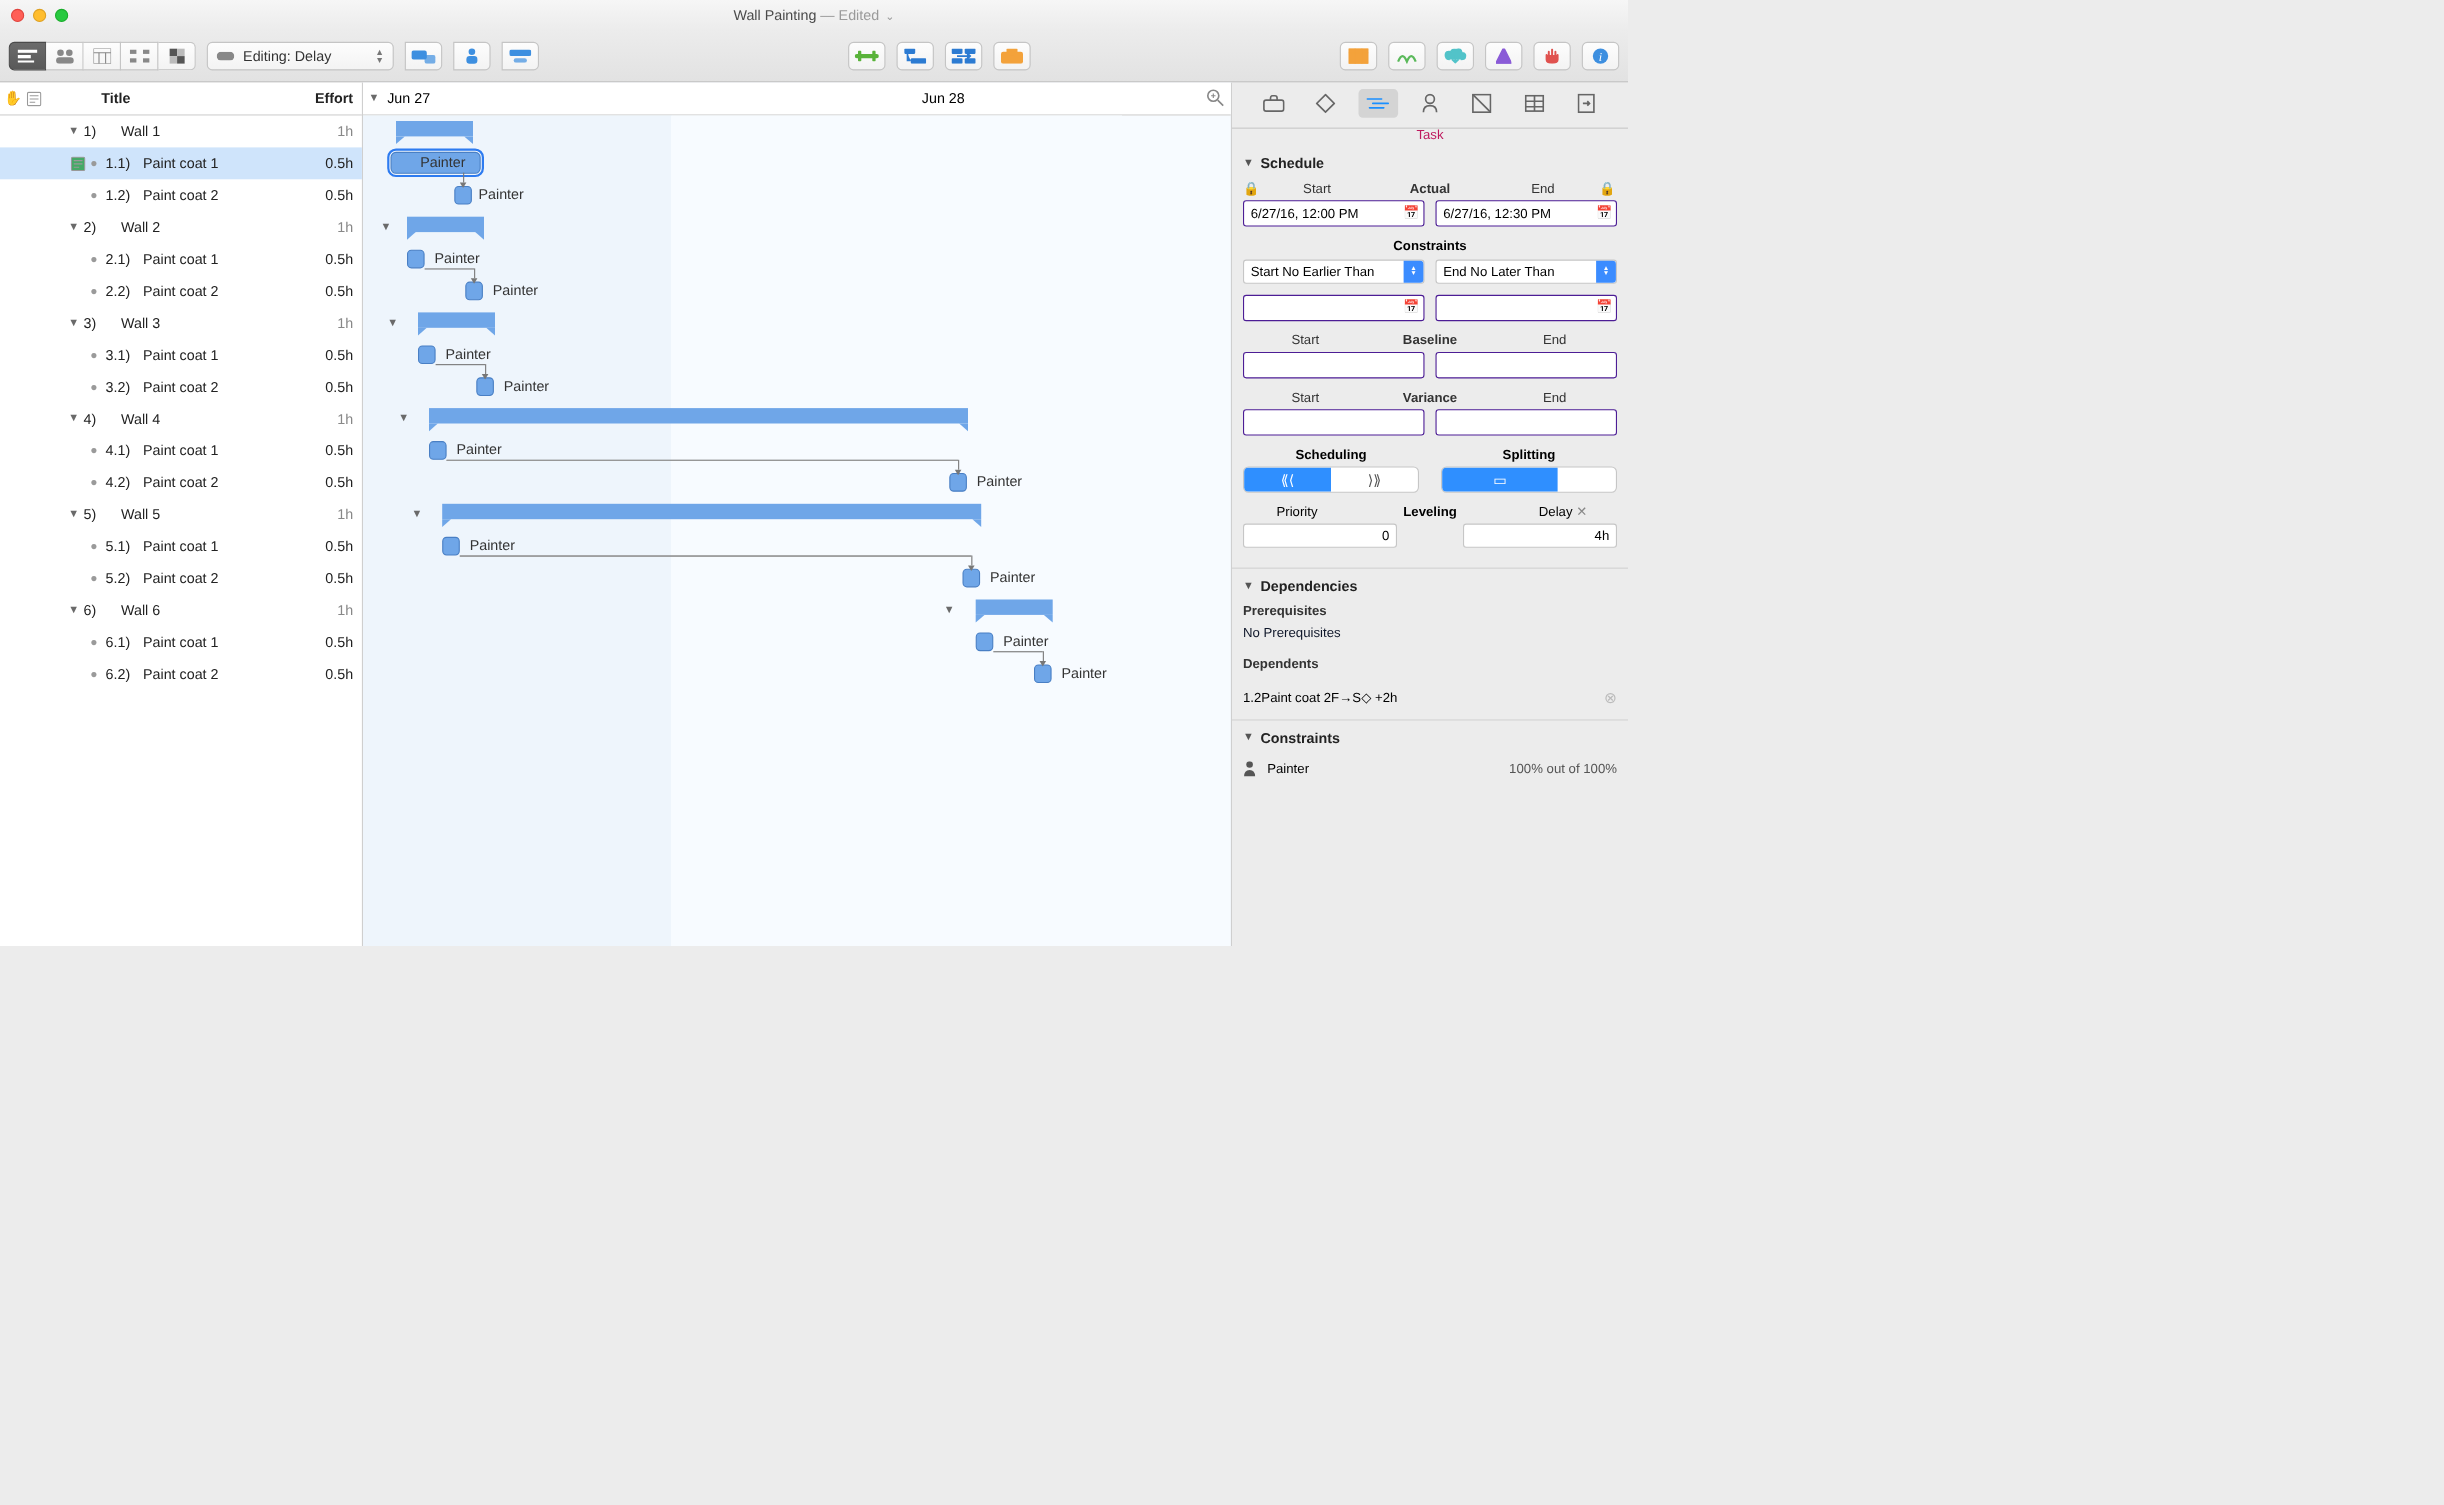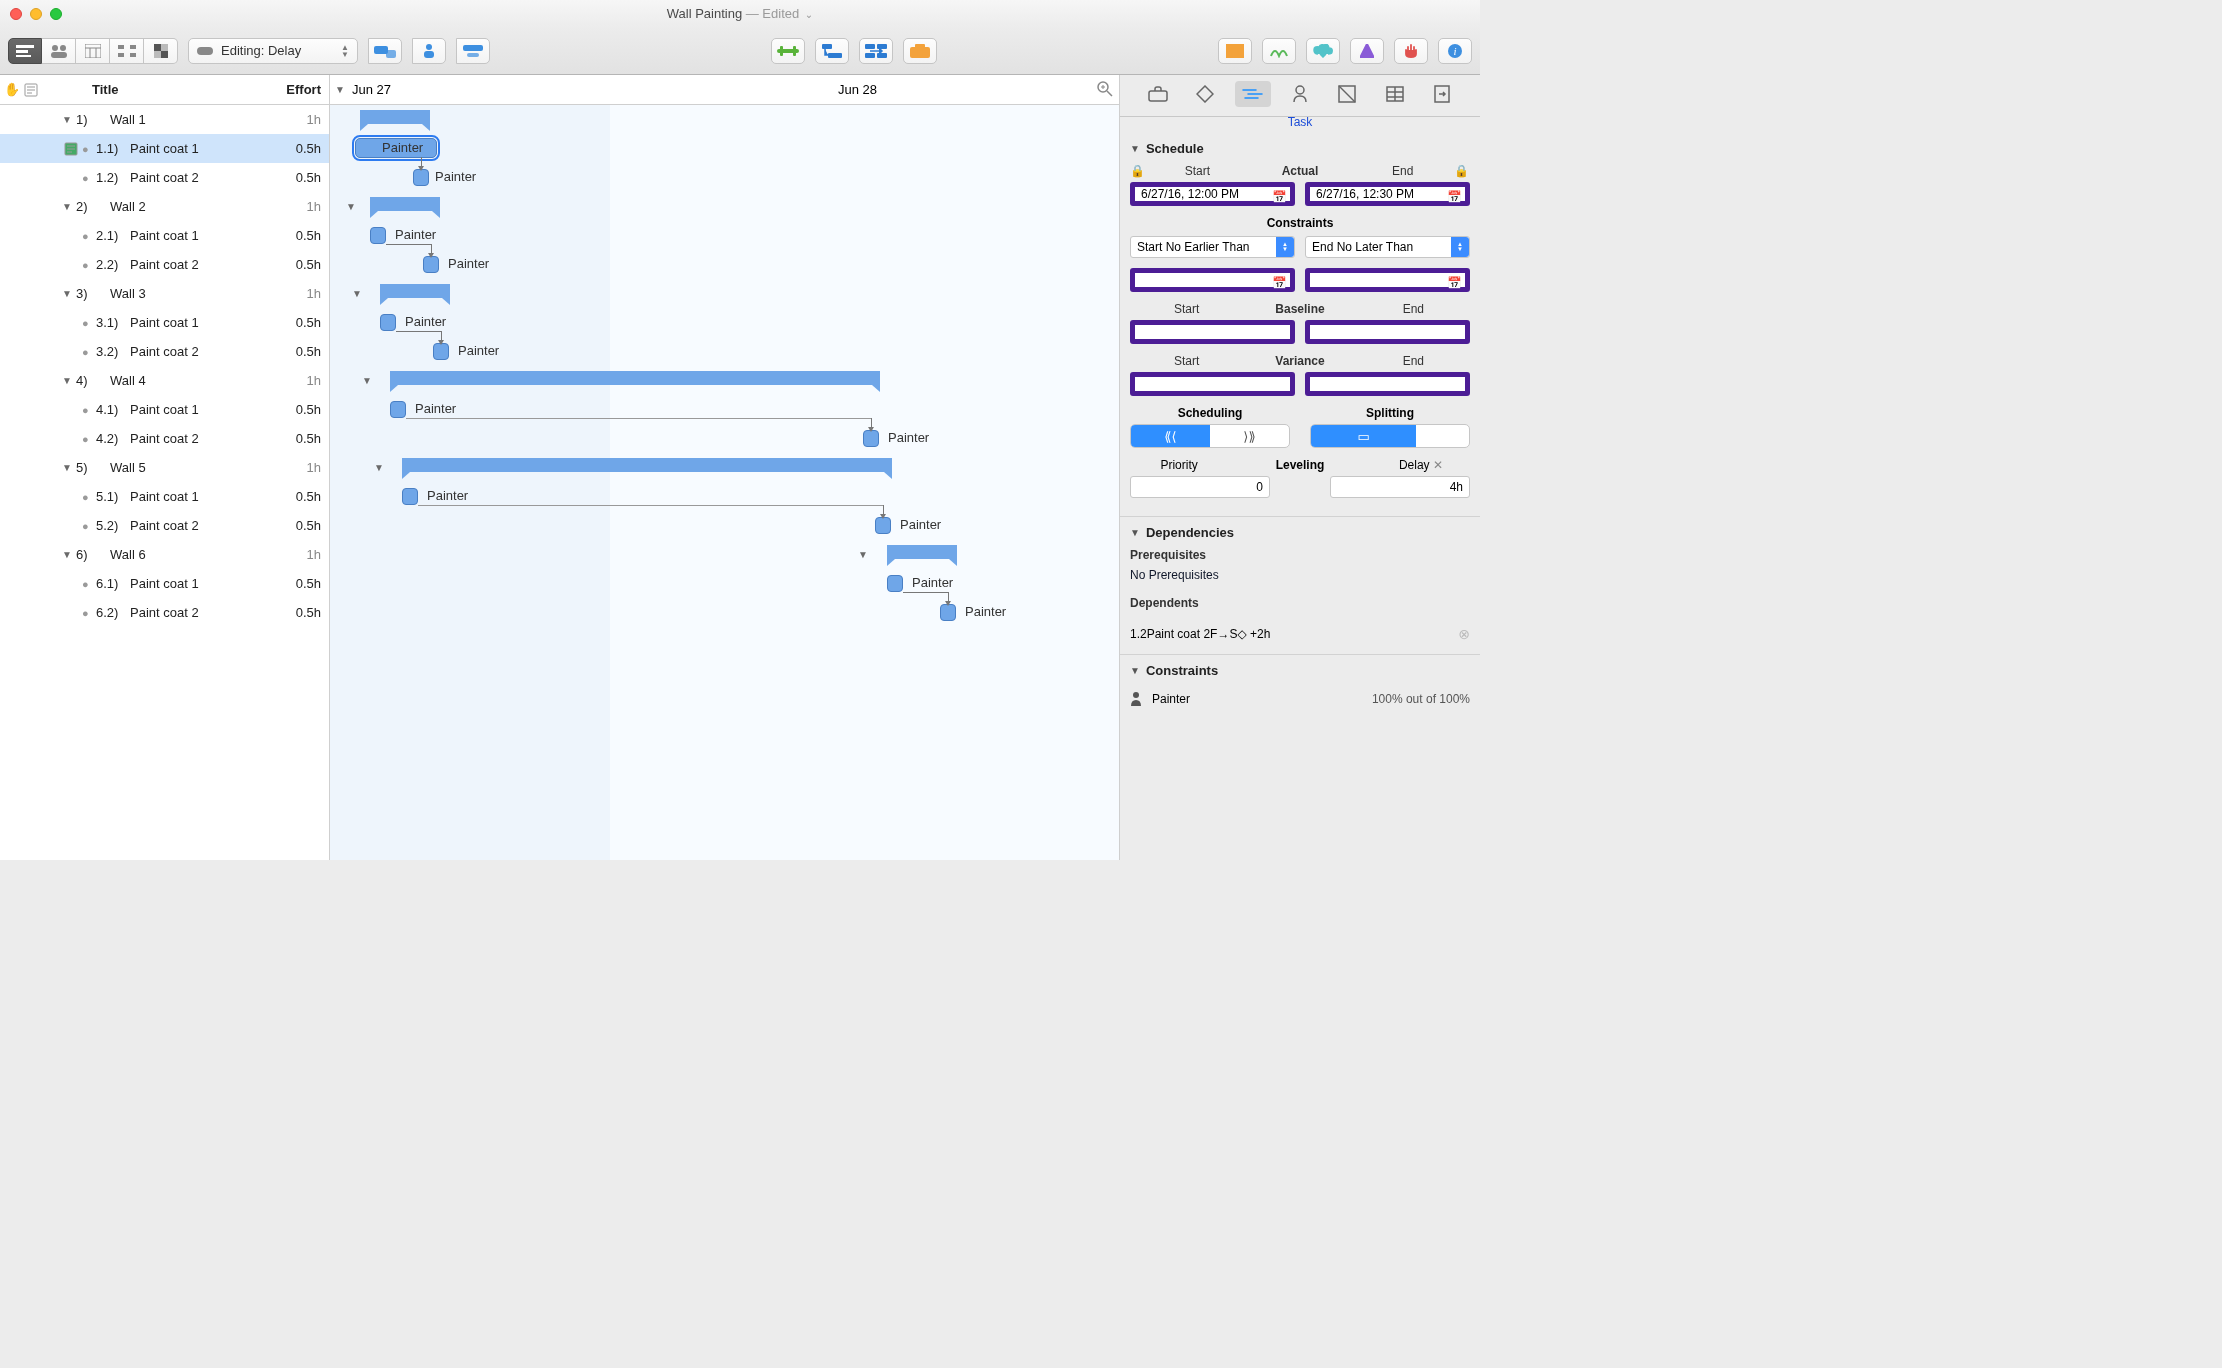--- a/index.html
+++ b/index.html
@@ -98,7 +98,7 @@
   .insp-tab.active{background:#d4d4d4;}
   .insp-tab svg *{fill:none;stroke:#666;stroke-width:1.5;}
   .insp-tab.active svg *{stroke:#1a8fff;}
-  .insp-tablabel{text-align:center;font-size:12px;color:#1d4ed8;margin-top:-2px; margin-bottom:4px;}
+  .insp-tablabel{text-align:center;font-size:12px;color:#be185d;margin-top:-2px; margin-bottom:4px;}
   .sect{border-top:1px solid #d2d2d2; padding:8px 10px;}
   .sect-first{border-top:none;}
   .sect-head{display:flex;align-items:center;gap:6px;font-weight:600;font-size:13px;color:#222;margin-bottom:8px;}

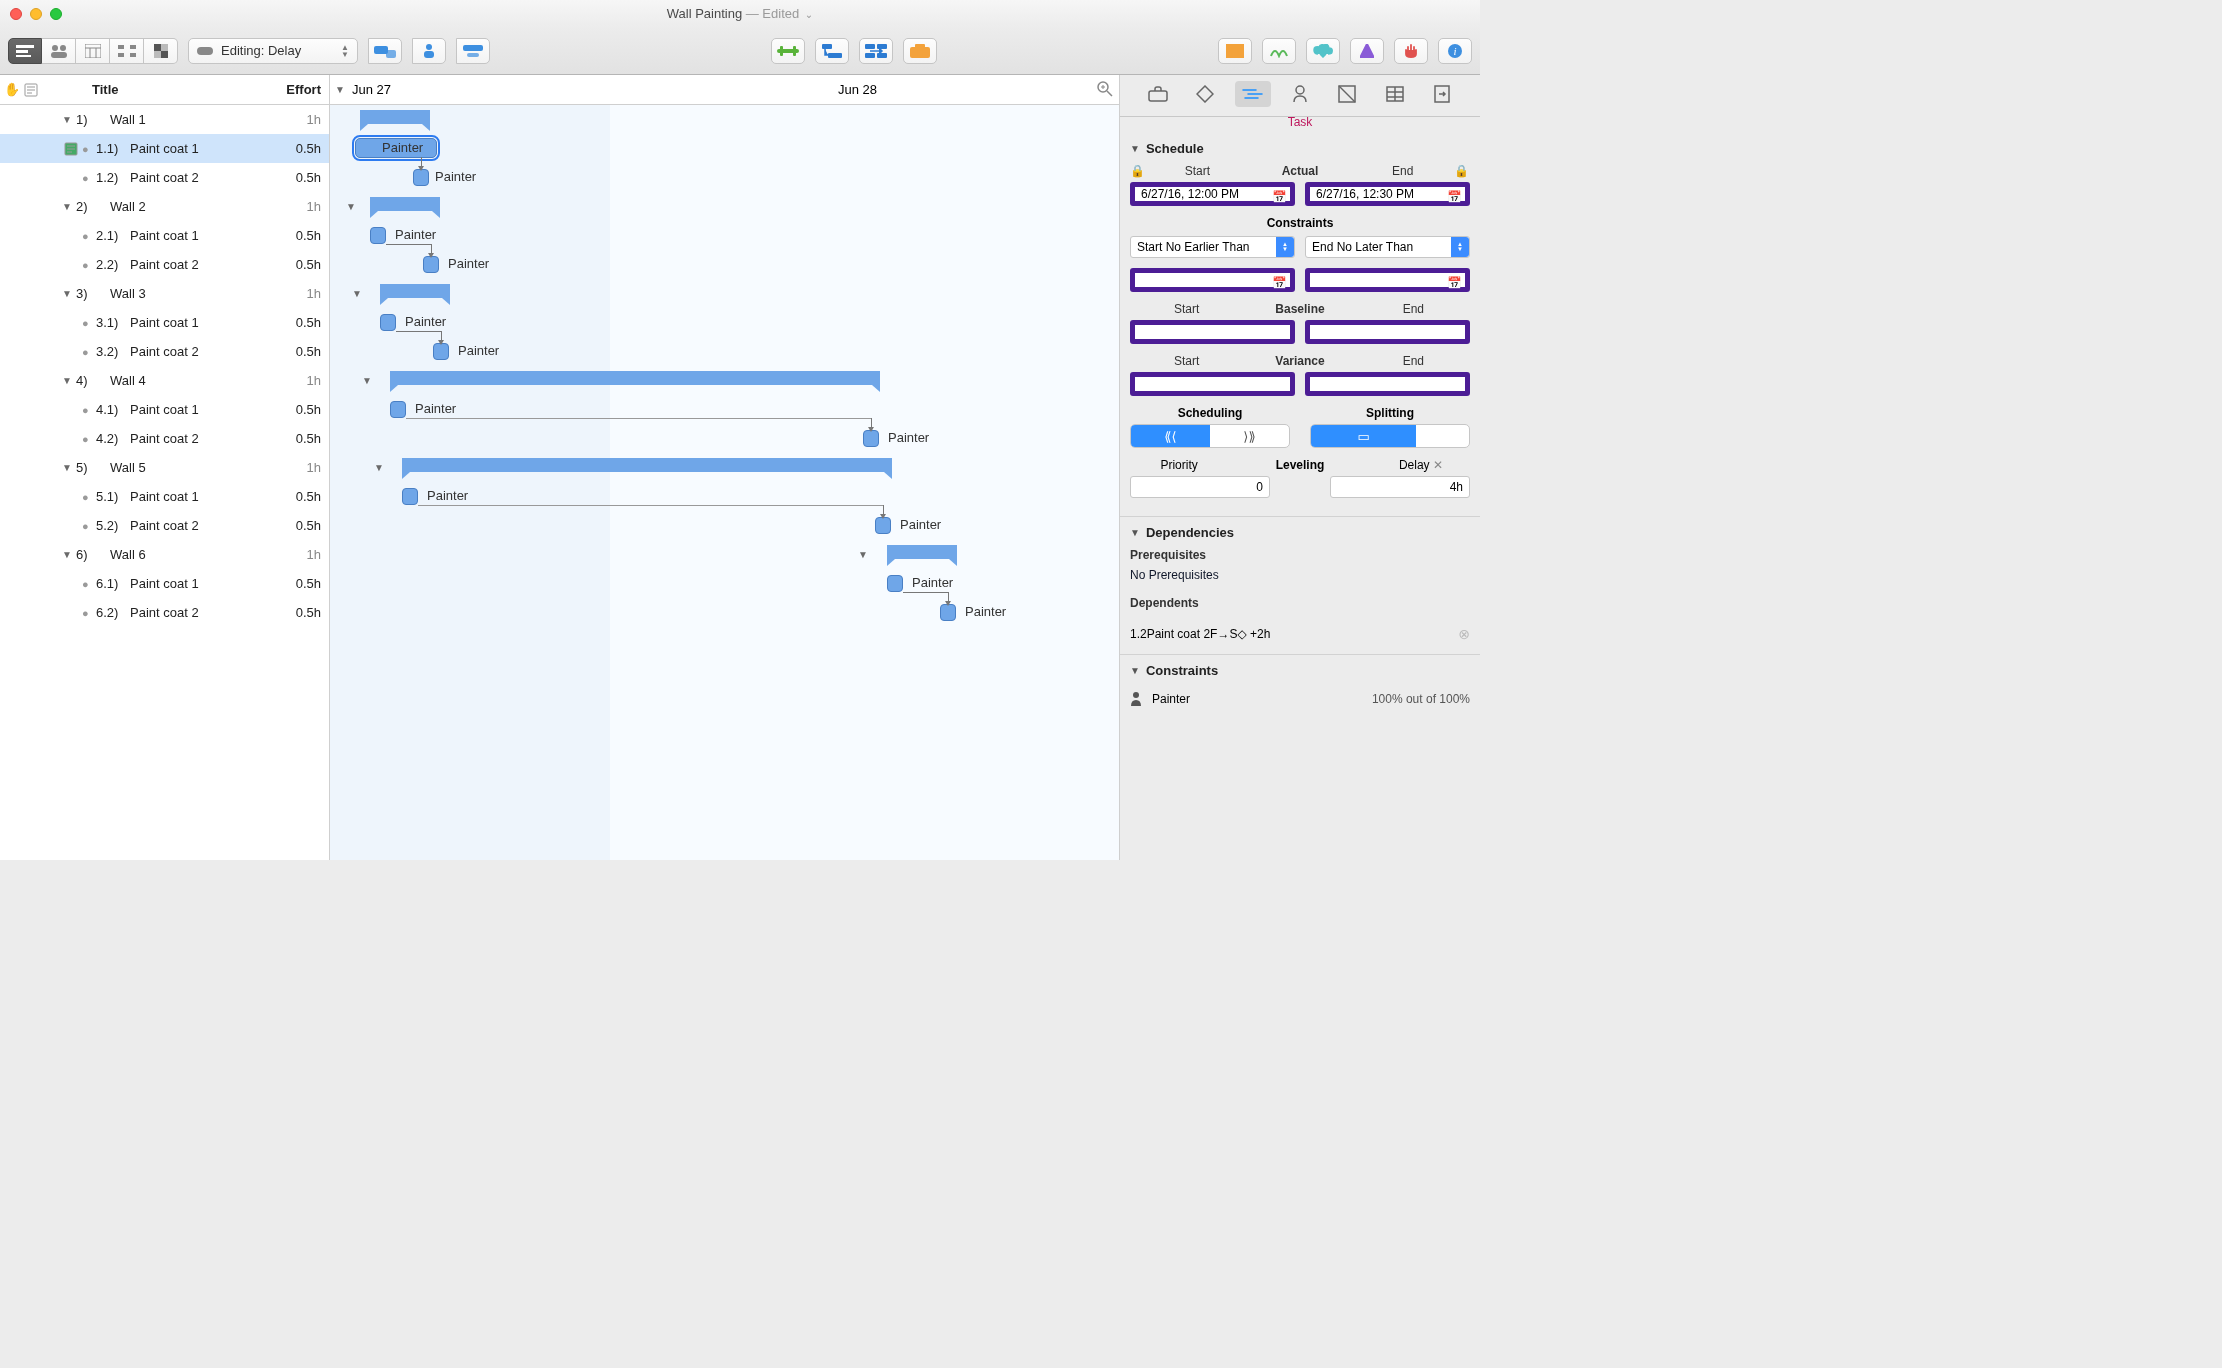--- a/index.html
+++ b/index.html
@@ -108,7 +108,7 @@
   .lbl-row .c{flex:1;text-align:center;font-weight:600;}
   .lbl-row .lock{width:16px;color:#888;}
   .field-row{display:flex;gap:10px;margin-bottom:10px;}
-  .field{flex:1;height:24px;background:#fff;border:5px solid #4c1d95;border-radius:3px;display:flex;align-items:center;font-size:12px;padding:0 6px;position:relative;}
+  .field{flex:1;height:24px;background:#fff;border:1px solid #4c1d95;border-radius:3px;display:flex;align-items:center;font-size:12px;padding:0 6px;position:relative;}
   .field .cal{position:absolute;right:3px;top:3px;color:#777;}
   .popup{flex:1;height:22px;background:#fff;border:1px solid #c6c6c6;border-radius:3px;display:flex;align-items:center;font-size:12px;padding:0 6px;position:relative;}
   .popup .pp{position:absolute;right:0;top:0;bottom:0;width:18px;background:#3b8cff;border-radius:0 3px 3px 0;display:flex;flex-direction:column;align-items:center;justify-content:center;color:#fff;font-size:6px;line-height:5px;}

